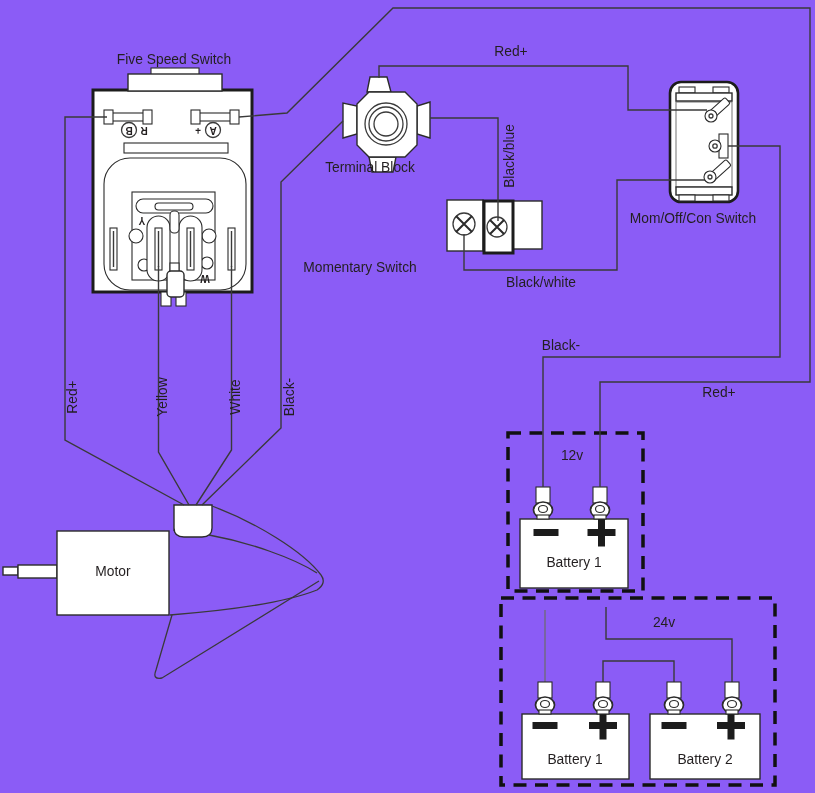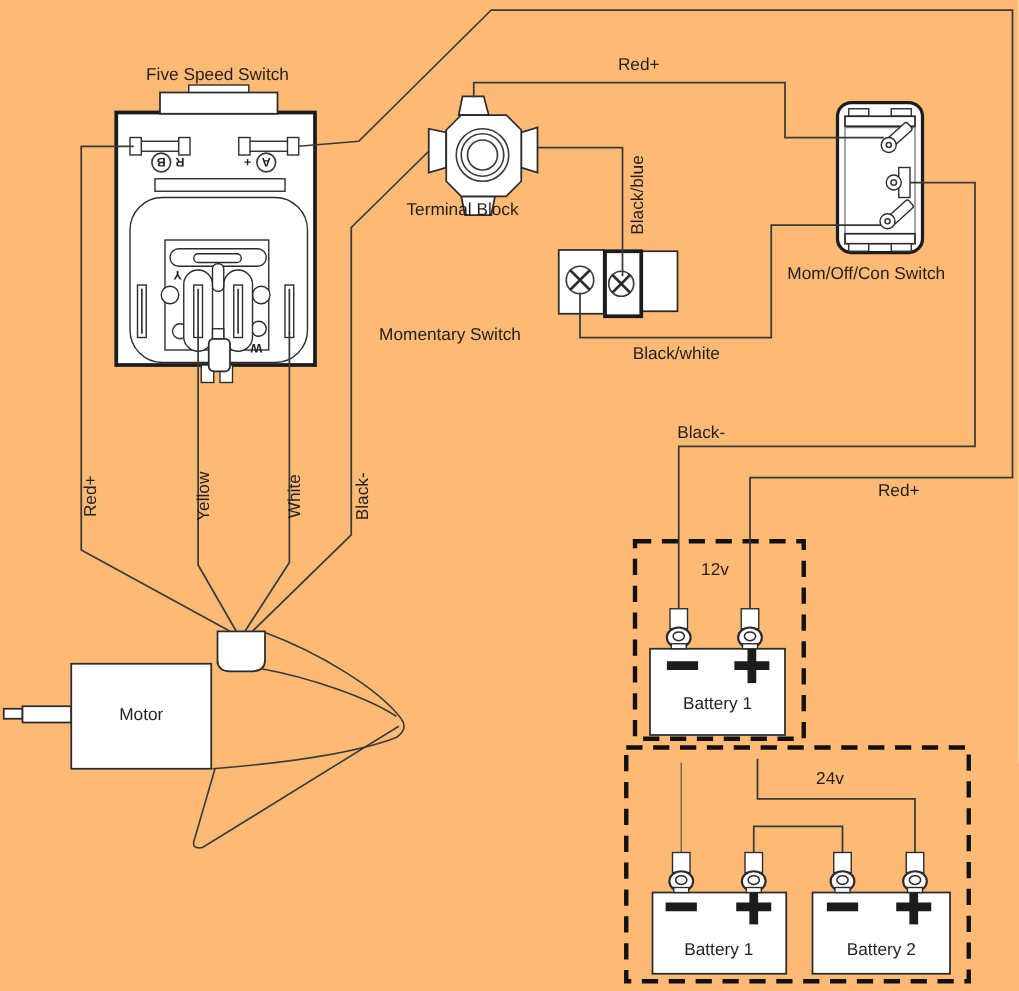--- a/index.html
+++ b/index.html
@@ -4,7 +4,7 @@
 <style>
   html,body{margin:0;padding:0;background:#ffffff;}
   body{font-family:"Liberation Sans",sans-serif;}
-  .stage{position:relative;width:815px;height:793px;background:#fdba74;overflow:hidden;}
+  .stage{position:relative;width:815px;height:793px;background:#8b5cf6;overflow:hidden;}
   svg{display:block;}
   text{fill:#231f20;font-family:"Liberation Sans",sans-serif;}
   .lbl{font-size:13.8px;}

